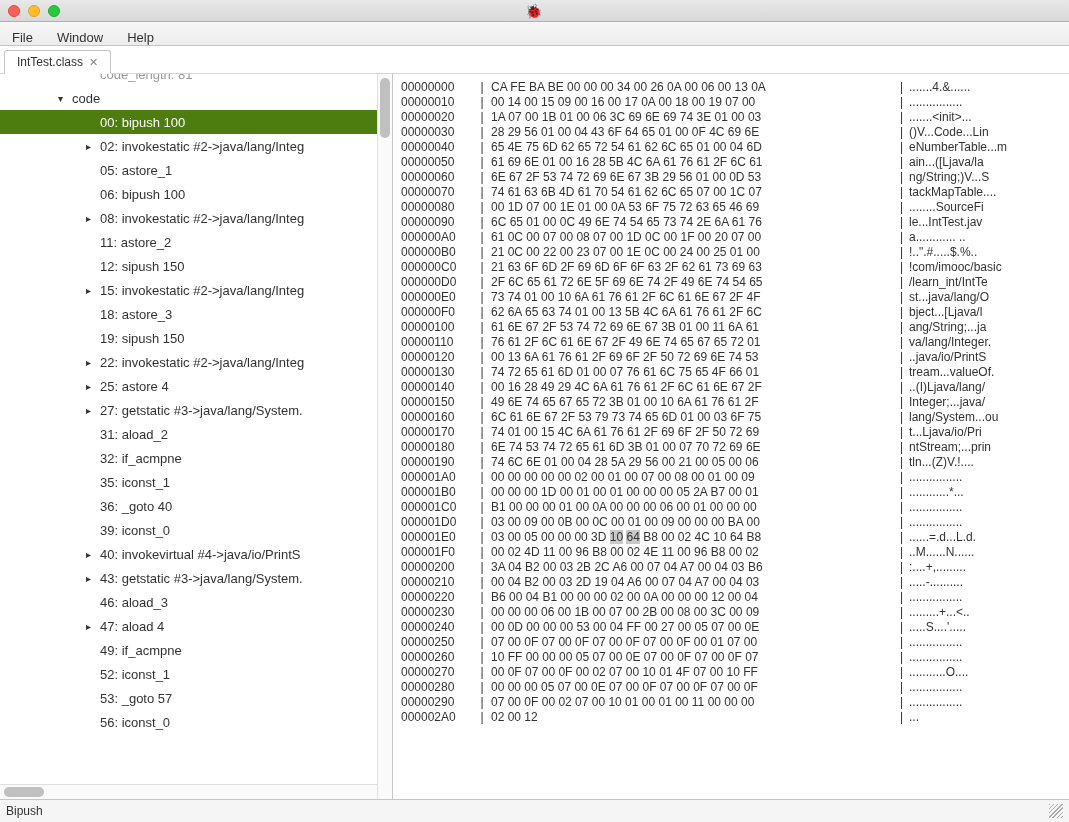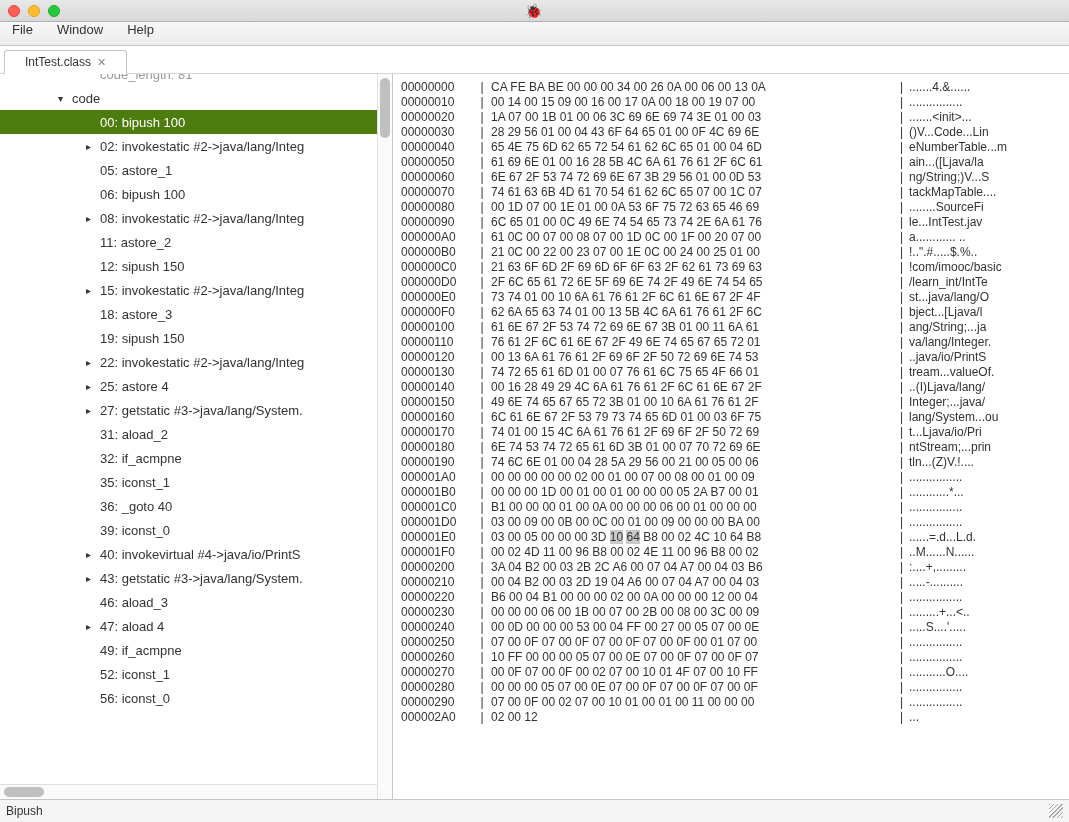--- a/index.html
+++ b/index.html
@@ -14,7 +14,7 @@
 .title-center { position: absolute; left: 0; right: 0; text-align: center; font-size: 13px; color: #3a3a3a; display: flex; justify-content: center; align-items: center; gap: 6px; }
 .bug-icon { font-size: 14px; }
 
-.menubar { height: 24px; background: linear-gradient(#f7f7f7, #ececec); border-bottom: 1px solid #c5c5c5; display: flex; align-items: flex-start; padding: 0 12px; gap: 24px; font-size: 13px; }
+.menubar { height: 24px; background: linear-gradient(#f7f7f7, #ececec); border-bottom: 1px solid #c5c5c5; display: flex; align-items: flex-end; padding: 0 12px; gap: 24px; font-size: 13px; }
 .menubar span { cursor: default; }
 
 .tabbar { height: 28px; background: #fff; border-bottom: 1px solid #d5d5d5; display: flex; align-items: flex-end; padding: 0 4px; }

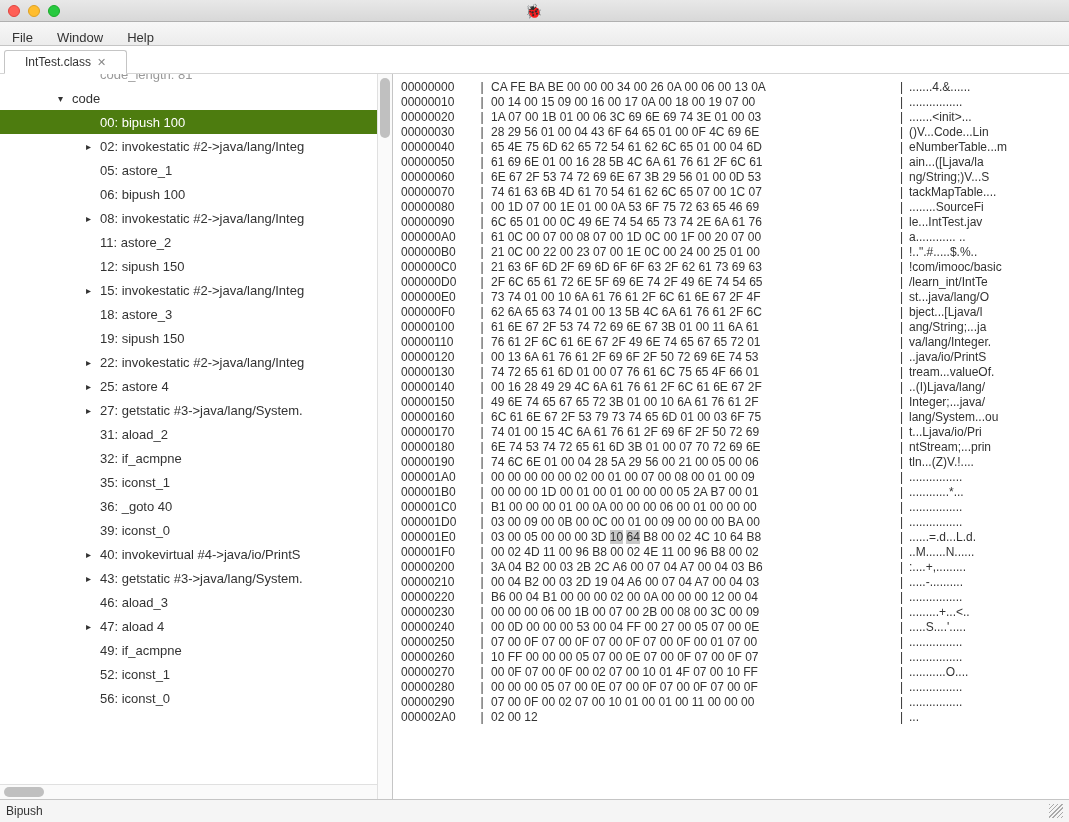--- a/index.html
+++ b/index.html
@@ -18,7 +18,7 @@
 .menubar span { cursor: default; }
 
 .tabbar { height: 28px; background: #fff; border-bottom: 1px solid #d5d5d5; display: flex; align-items: flex-end; padding: 0 4px; }
-.tab { padding: 4px 20px; border: 1px solid #c5c5c5; border-bottom: 1px solid #fff; border-radius: 3px 3px 0 0; background: #fff; margin-bottom: -1px; font-size: 12px; display: flex; align-items: center; gap: 6px; }
+.tab { padding: 4px 12px; border: 1px solid #c5c5c5; border-bottom: 1px solid #fff; border-radius: 3px 3px 0 0; background: #fff; margin-bottom: -1px; font-size: 12px; display: flex; align-items: center; gap: 6px; }
 .tab-close { font-size: 11px; color: #888; }
 
 .content { display: flex; height: 725px; }

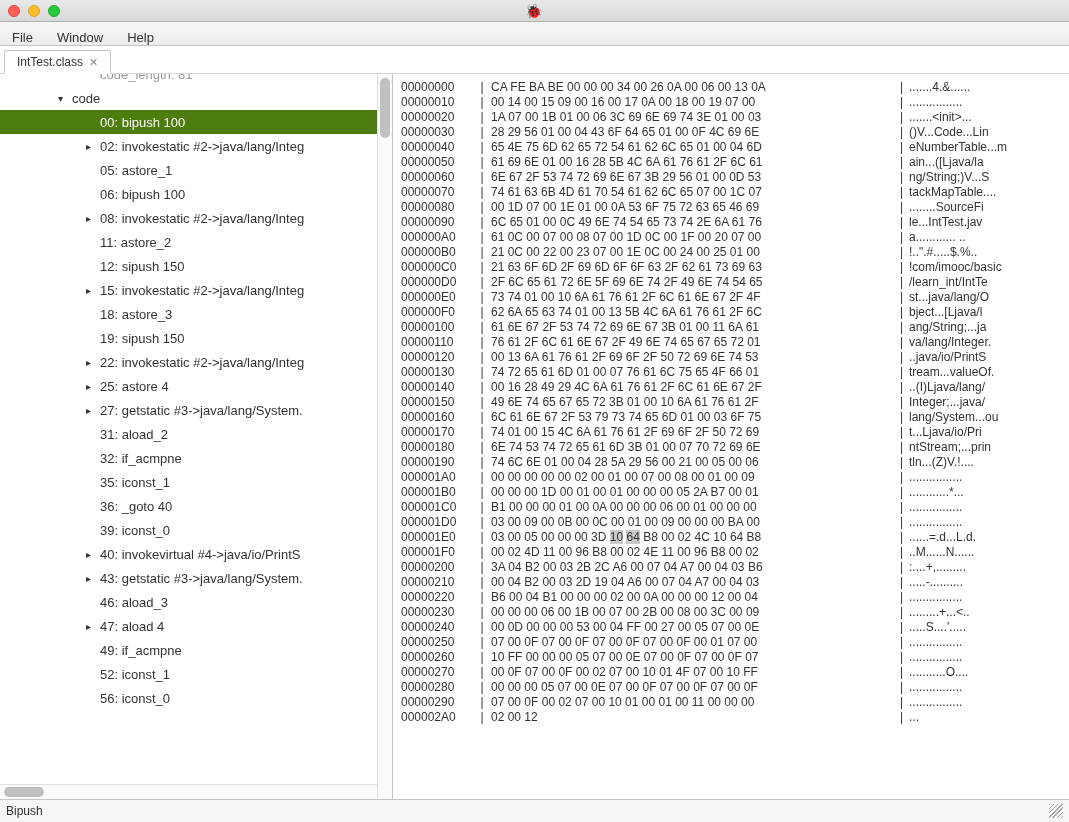--- a/index.html
+++ b/index.html
@@ -183,6 +183,10 @@
         </div>
         <div class="tree-row item">
           <span class="tri"></span>
+          <span>53: _goto 57</span>
+        </div>
+        <div class="tree-row item">
+          <span class="tri"></span>
           <span>56: iconst_0</span>
         </div>
       </div>

